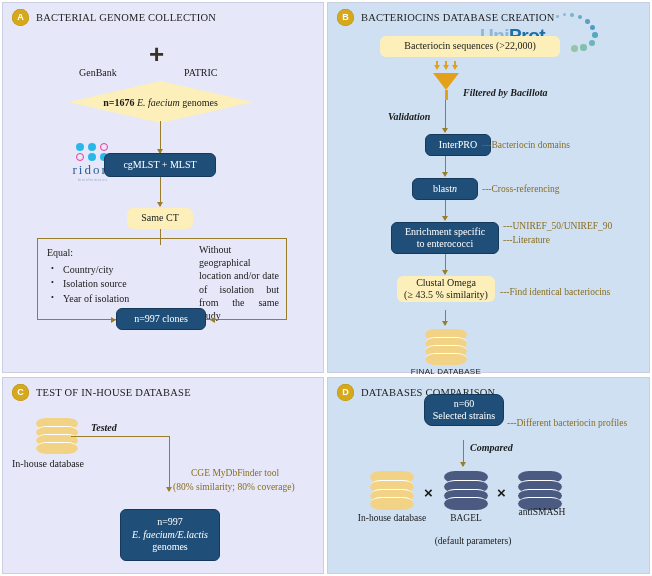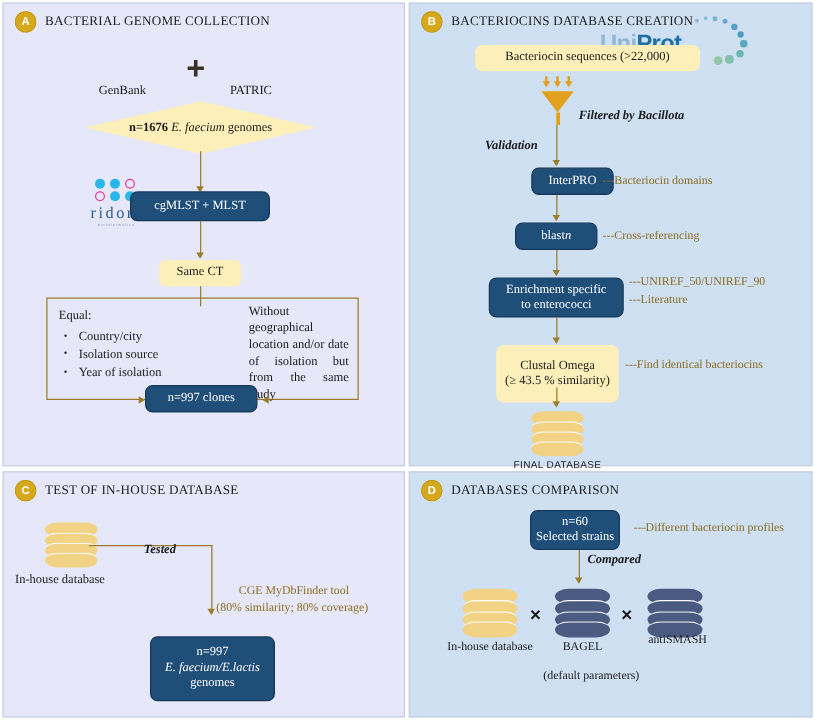--- a/index.html
+++ b/index.html
@@ -240,7 +240,7 @@
     <div class="vline" style="left:117px;top:251px;height:20px;"></div>
     <div class="arrowdown" style="left:113.5px;top:267px;"></div>
 
-    <div class="ybox" style="left:69px;top:273px;width:98px;height:46px;">
+    <div class="ybox" style="left:69px;top:273px;width:98px;height:26px;">
       <span>Clustal Omega</span>
       <span>(≥ 43.5 % similarity)</span>
     </div>

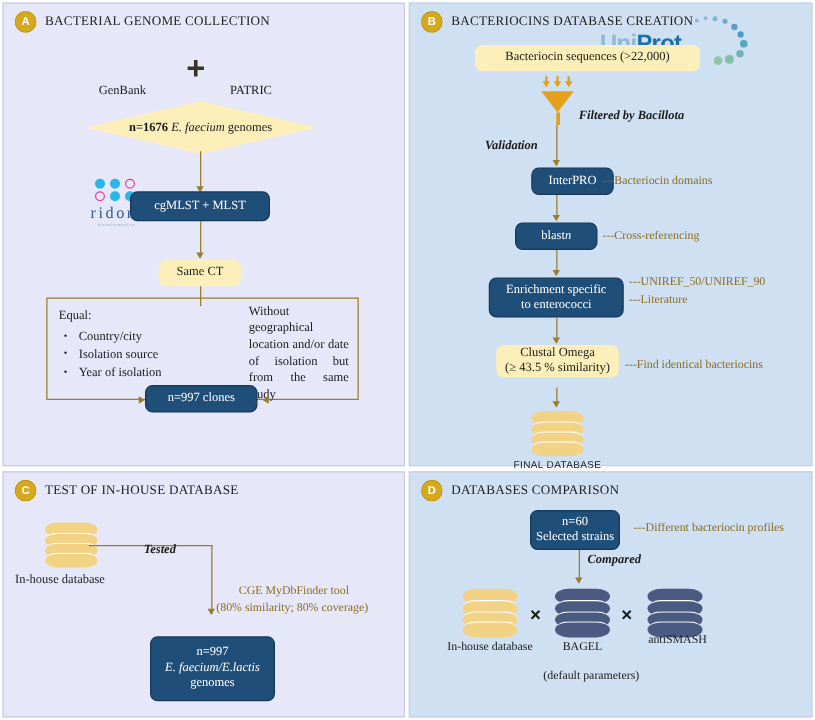--- a/index.html
+++ b/index.html
@@ -294,7 +294,7 @@
       <span class="ptitle-text">DATABASES COMPARISON</span>
     </div>
 
-    <div class="nbox" style="left:96px;top:30px;width:72px;height:32px;">
+    <div class="nbox" style="left:96px;top:16px;width:80px;height:32px;border-radius:8px;">
       <span>n=60</span>
       <span>Selected strains</span>
     </div>

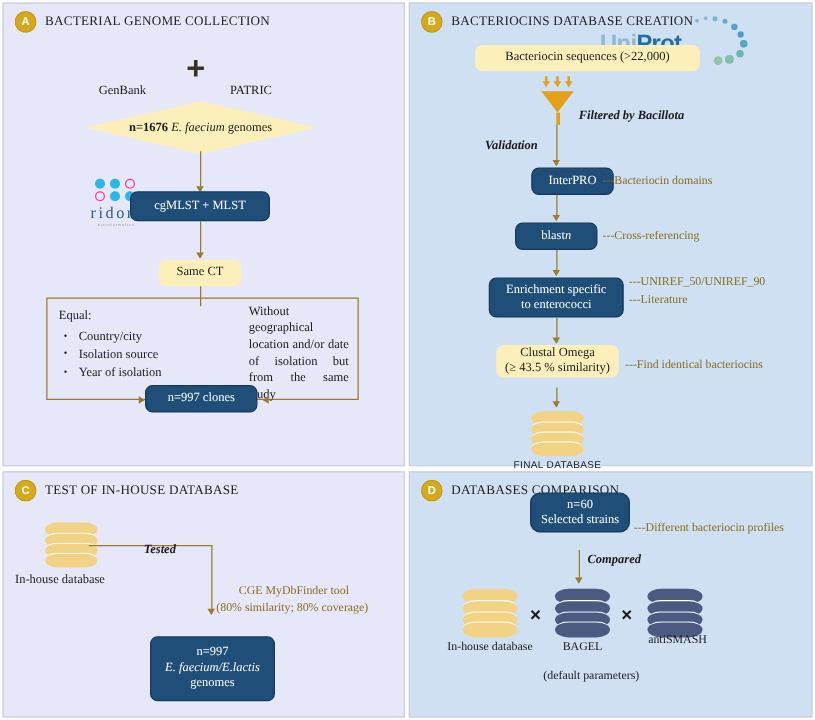--- a/index.html
+++ b/index.html
@@ -273,7 +273,7 @@
     <span class="plaintext" style="left:9px;top:80px;">In-house database</span>
 
     <div class="hline" style="left:68px;top:58px;width:99px;"></div>
-    <span class="plaintext italbold" style="left:112px;top:44px;margin-top:12px;">Tested</span>
+    <span class="plaintext italbold" style="left:88px;top:44px;">Tested</span>
 
     <div class="vline" style="left:166px;top:58px;height:55px;"></div>
     <div class="arrowdown" style="left:162.5px;top:109px;"></div>

